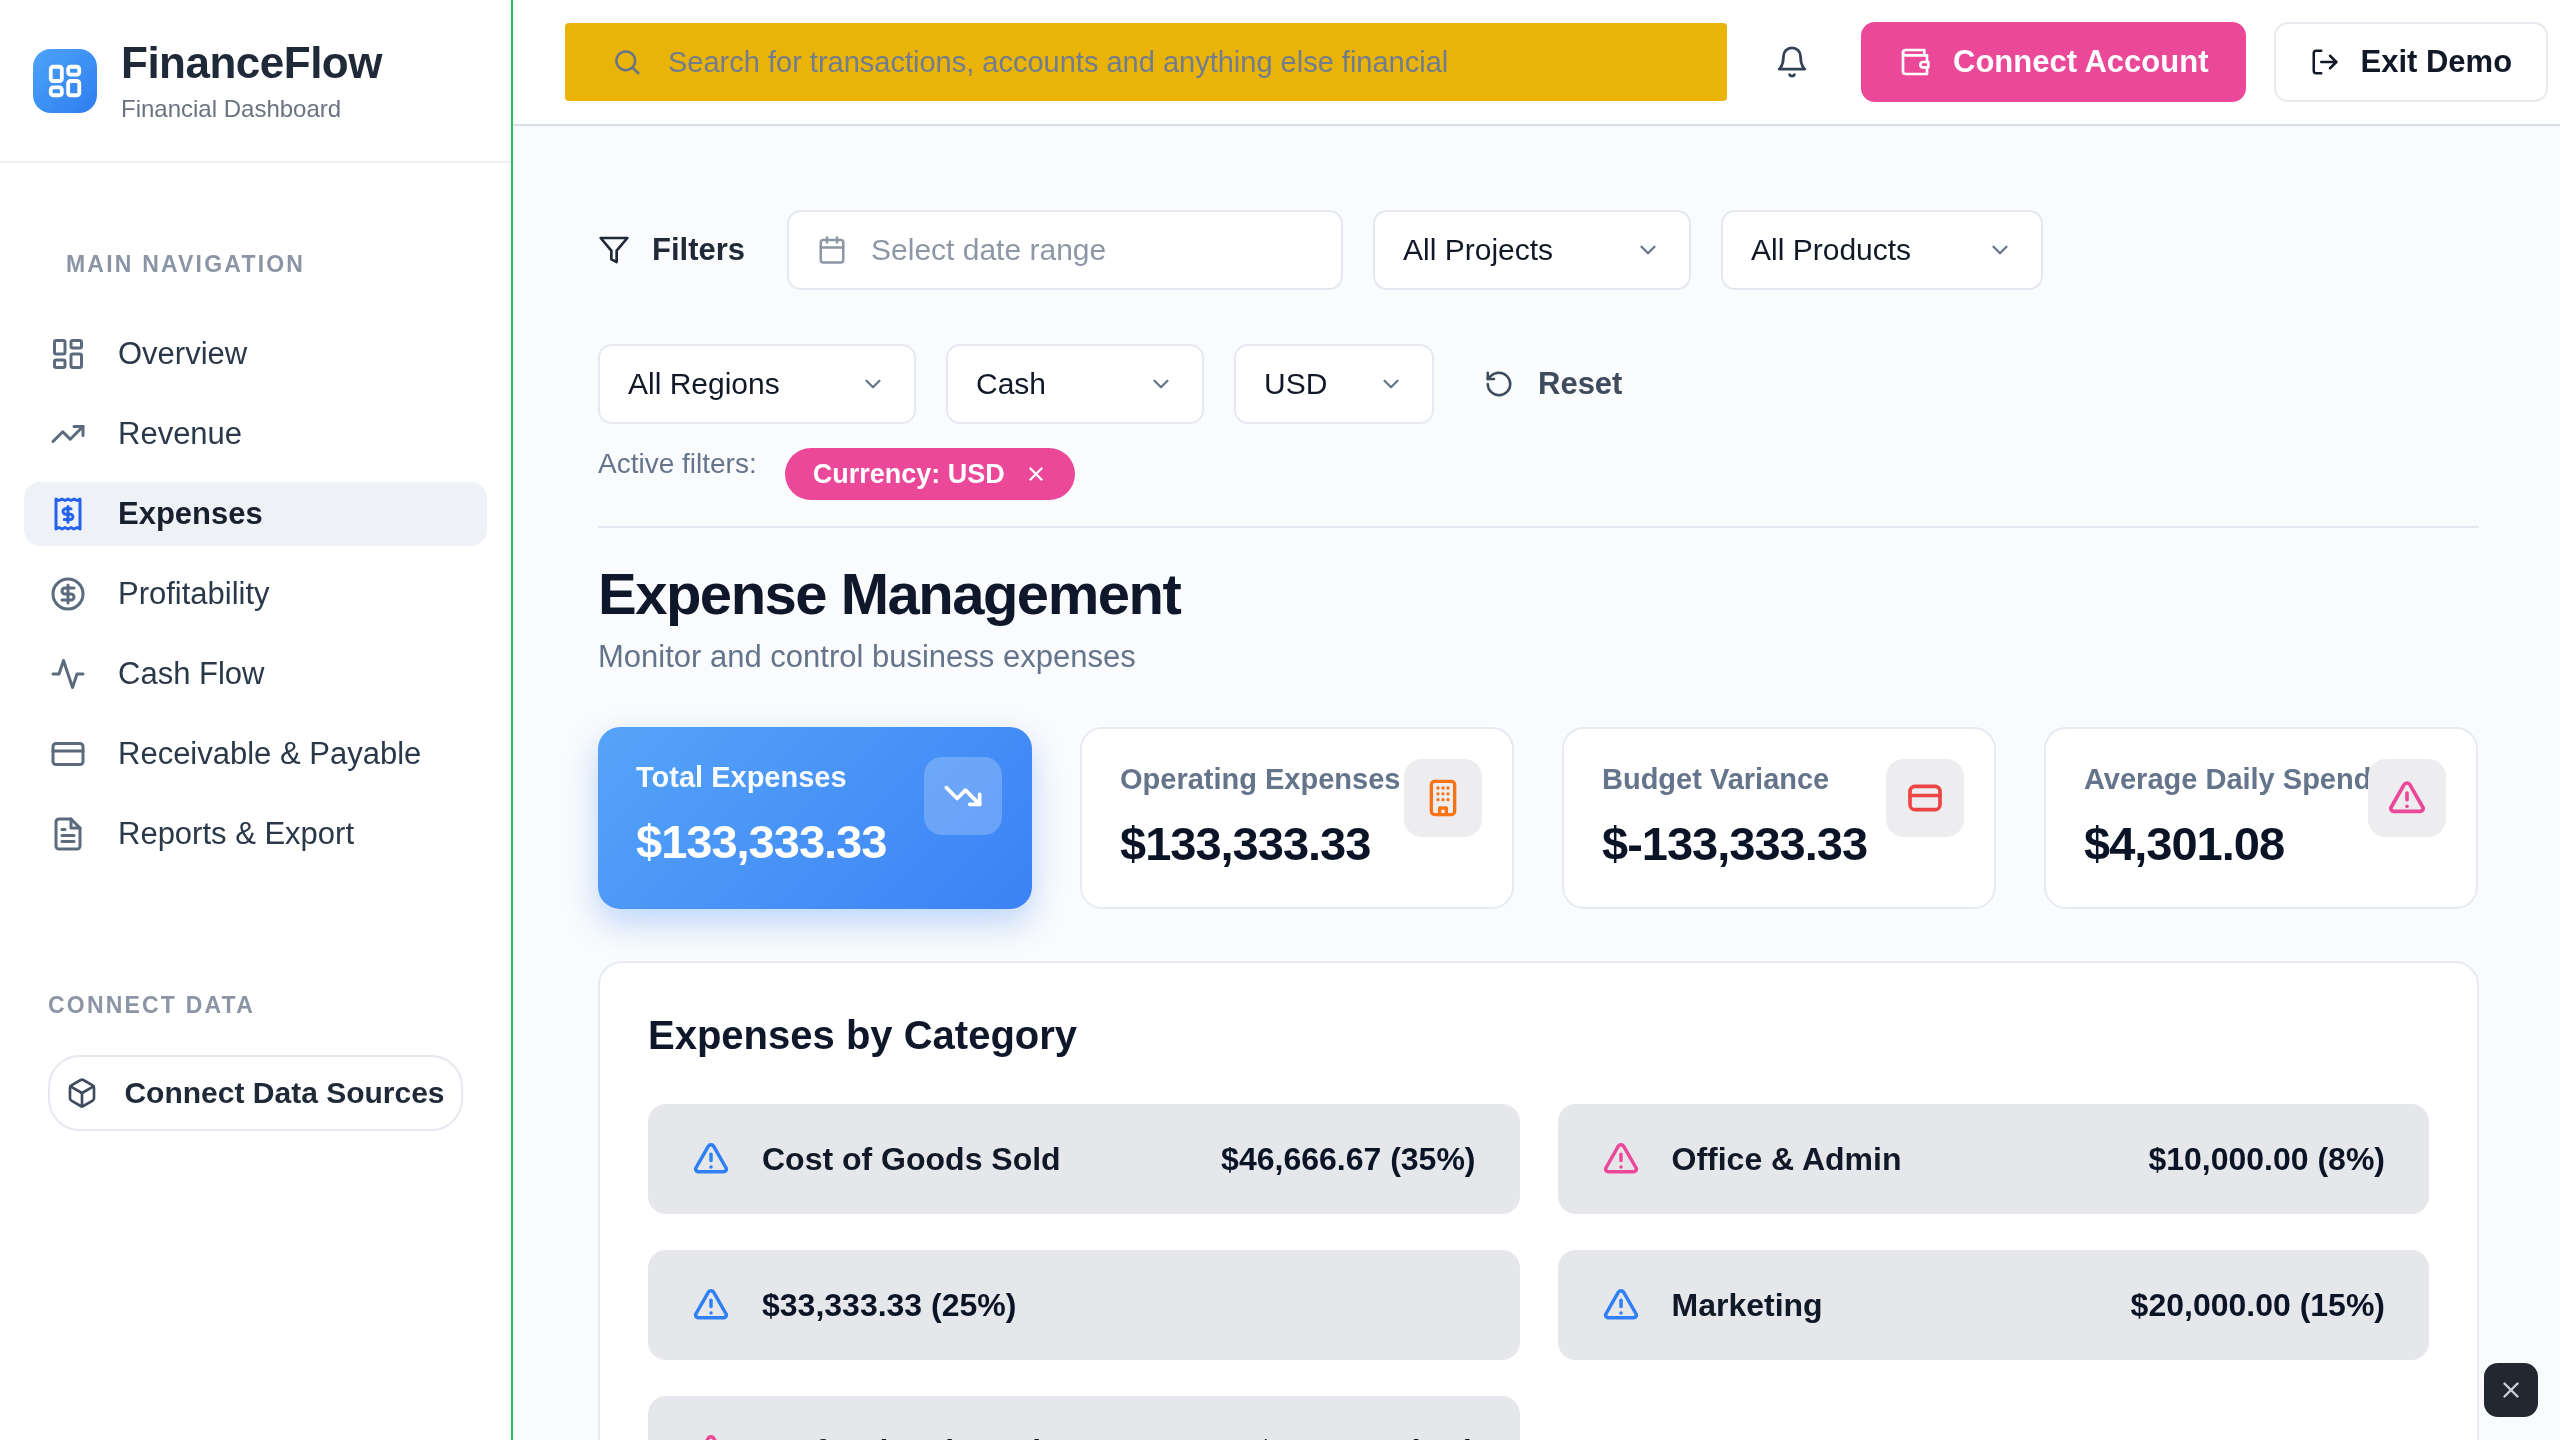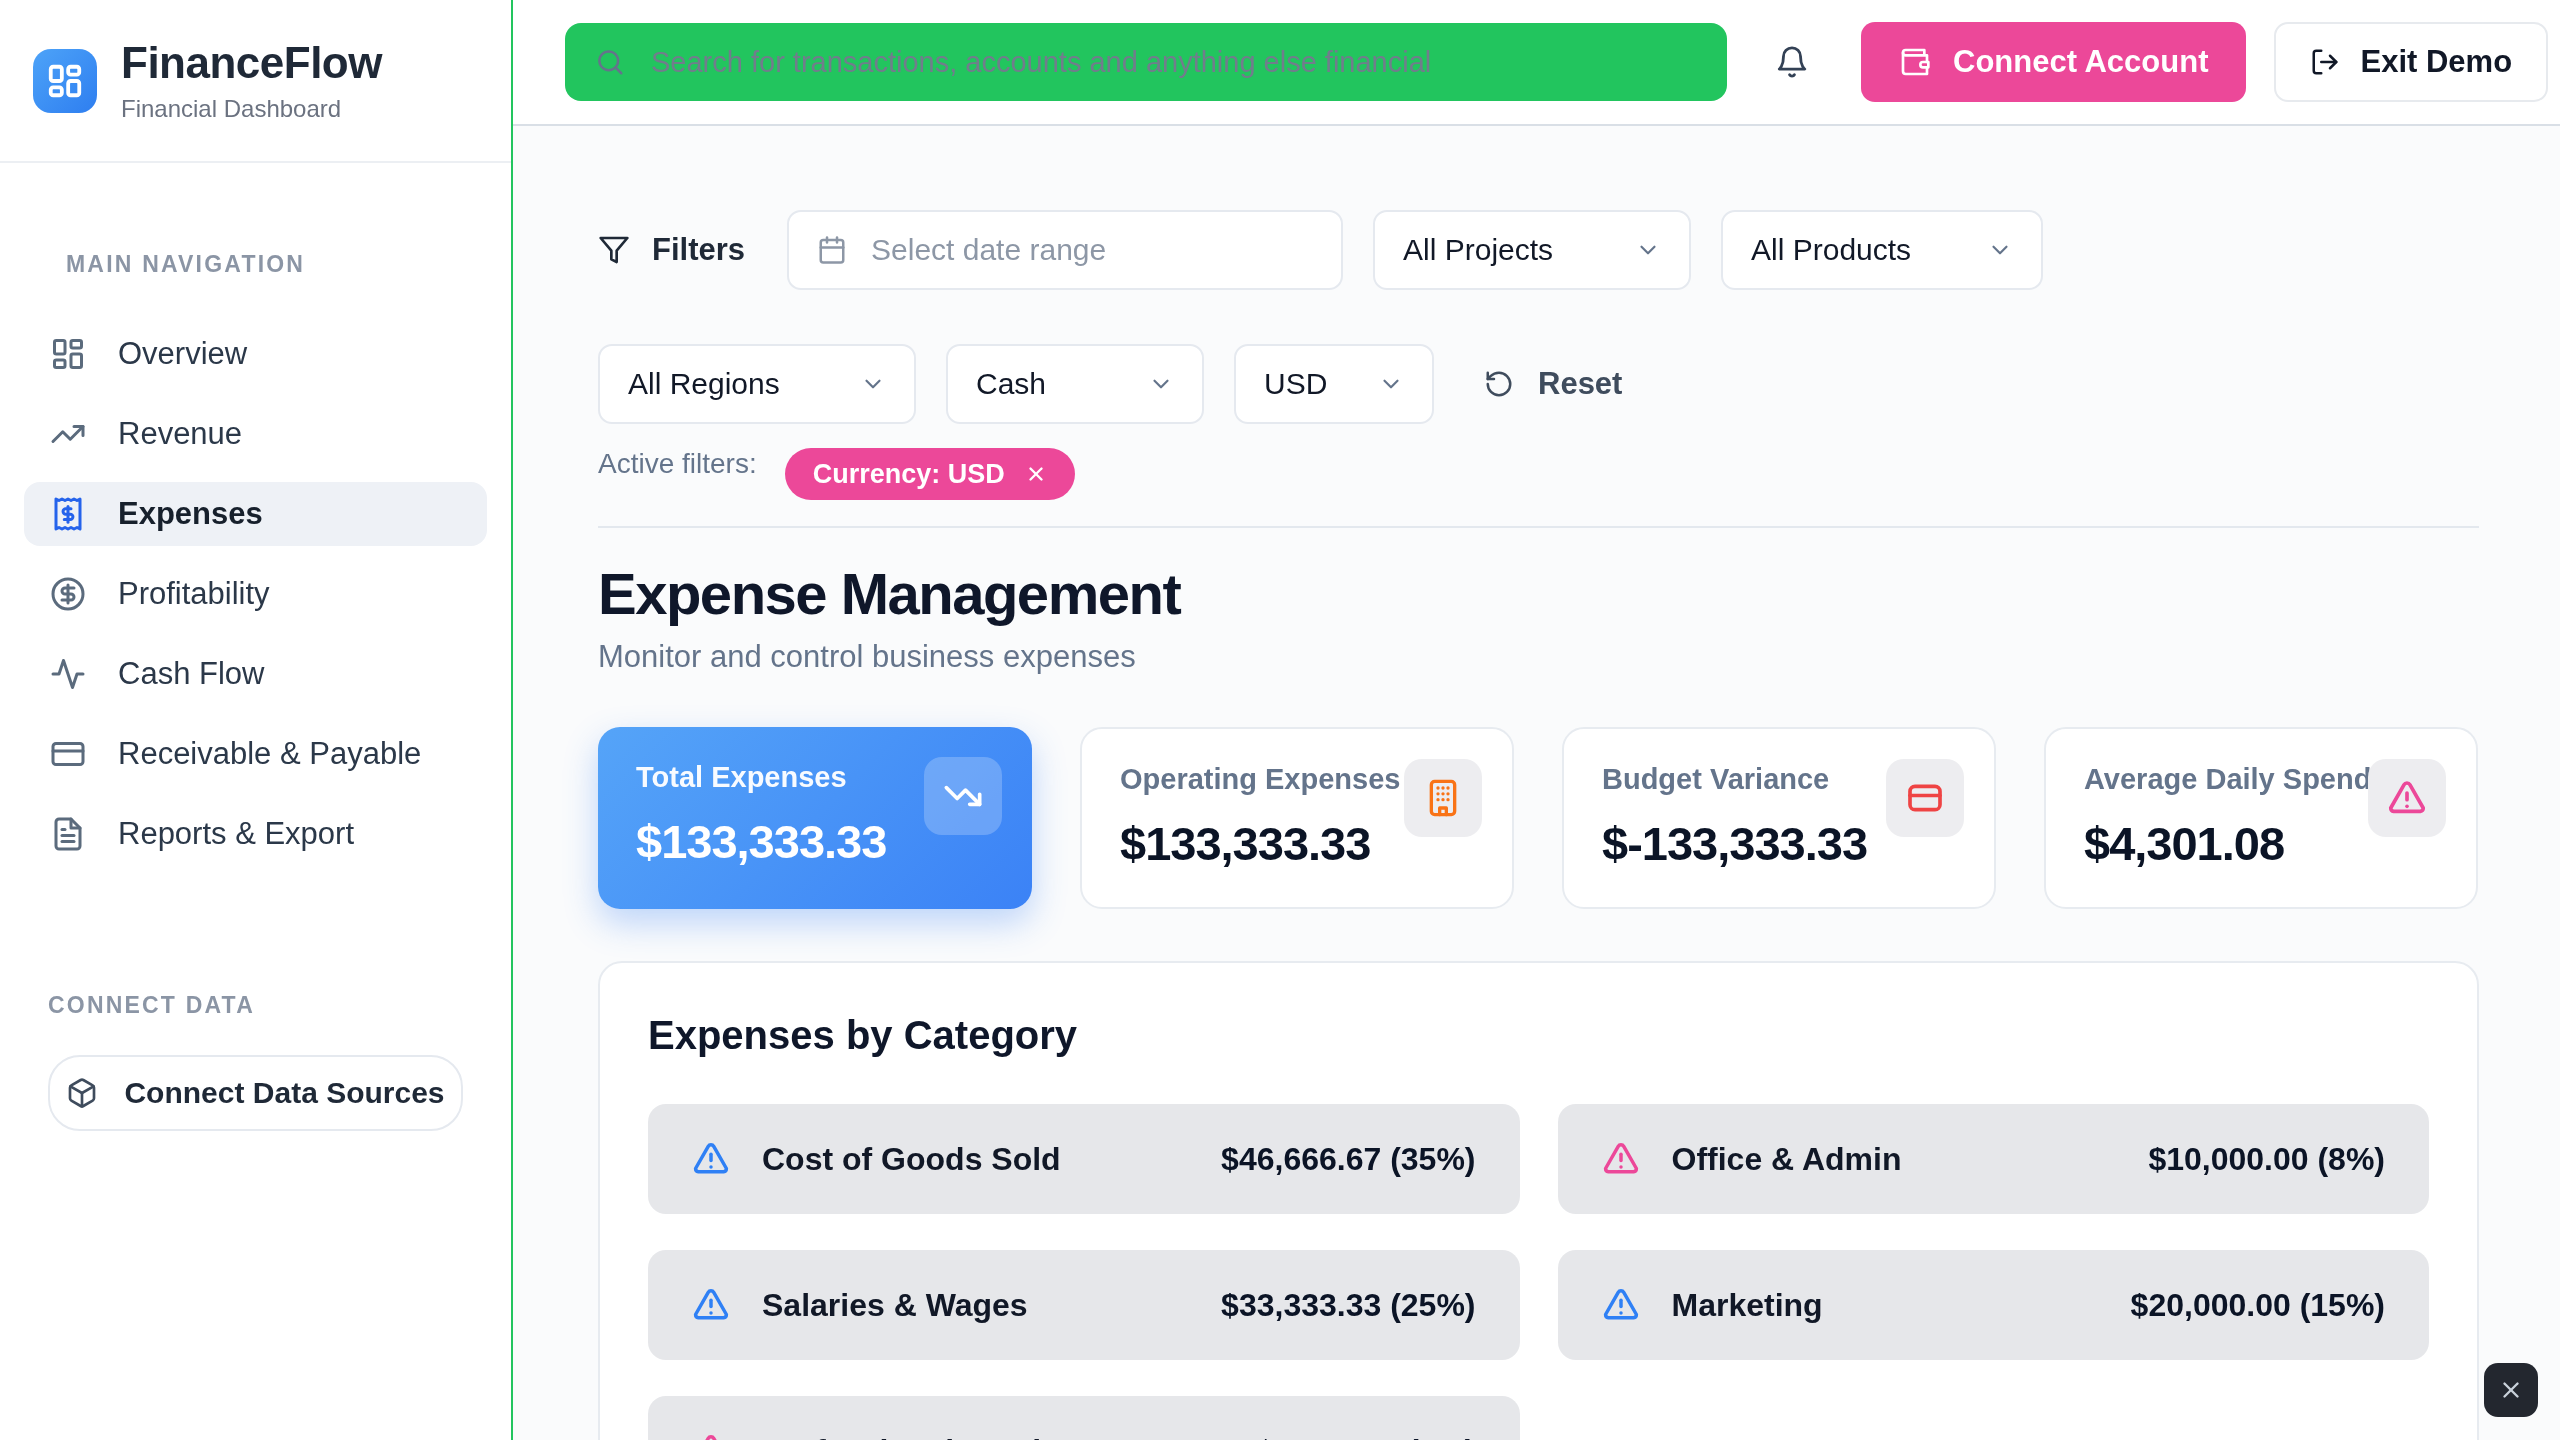--- a/index.html
+++ b/index.html
@@ -26,7 +26,7 @@
 
   
   .header { position:absolute; left:513px; top:0; width:2047px; height:126px; background:#fff; border-bottom:2px solid #d9dfe6; display:flex; align-items:center; z-index:4; }
-  .search-bar { margin-left:52px; width:1162px; height:78px; background:#22c55e; border-radius:16px; display:flex; align-items:center; gap:26px; padding-left:30px; }
+  .search-bar { margin-left:52px; width:1162px; height:78px; background:#eab308; border-radius:4px; display:flex; align-items:center; gap:26px; padding-left:47px; }
   .search-bar input { border:none; outline:none; background:transparent; font-size:29px; color:#3c4654; width:1040px; font-family:inherit; }
   .search-bar input::placeholder { color:#717d8c; }
   .bell-wrap { margin-left:48px; cursor:pointer; }

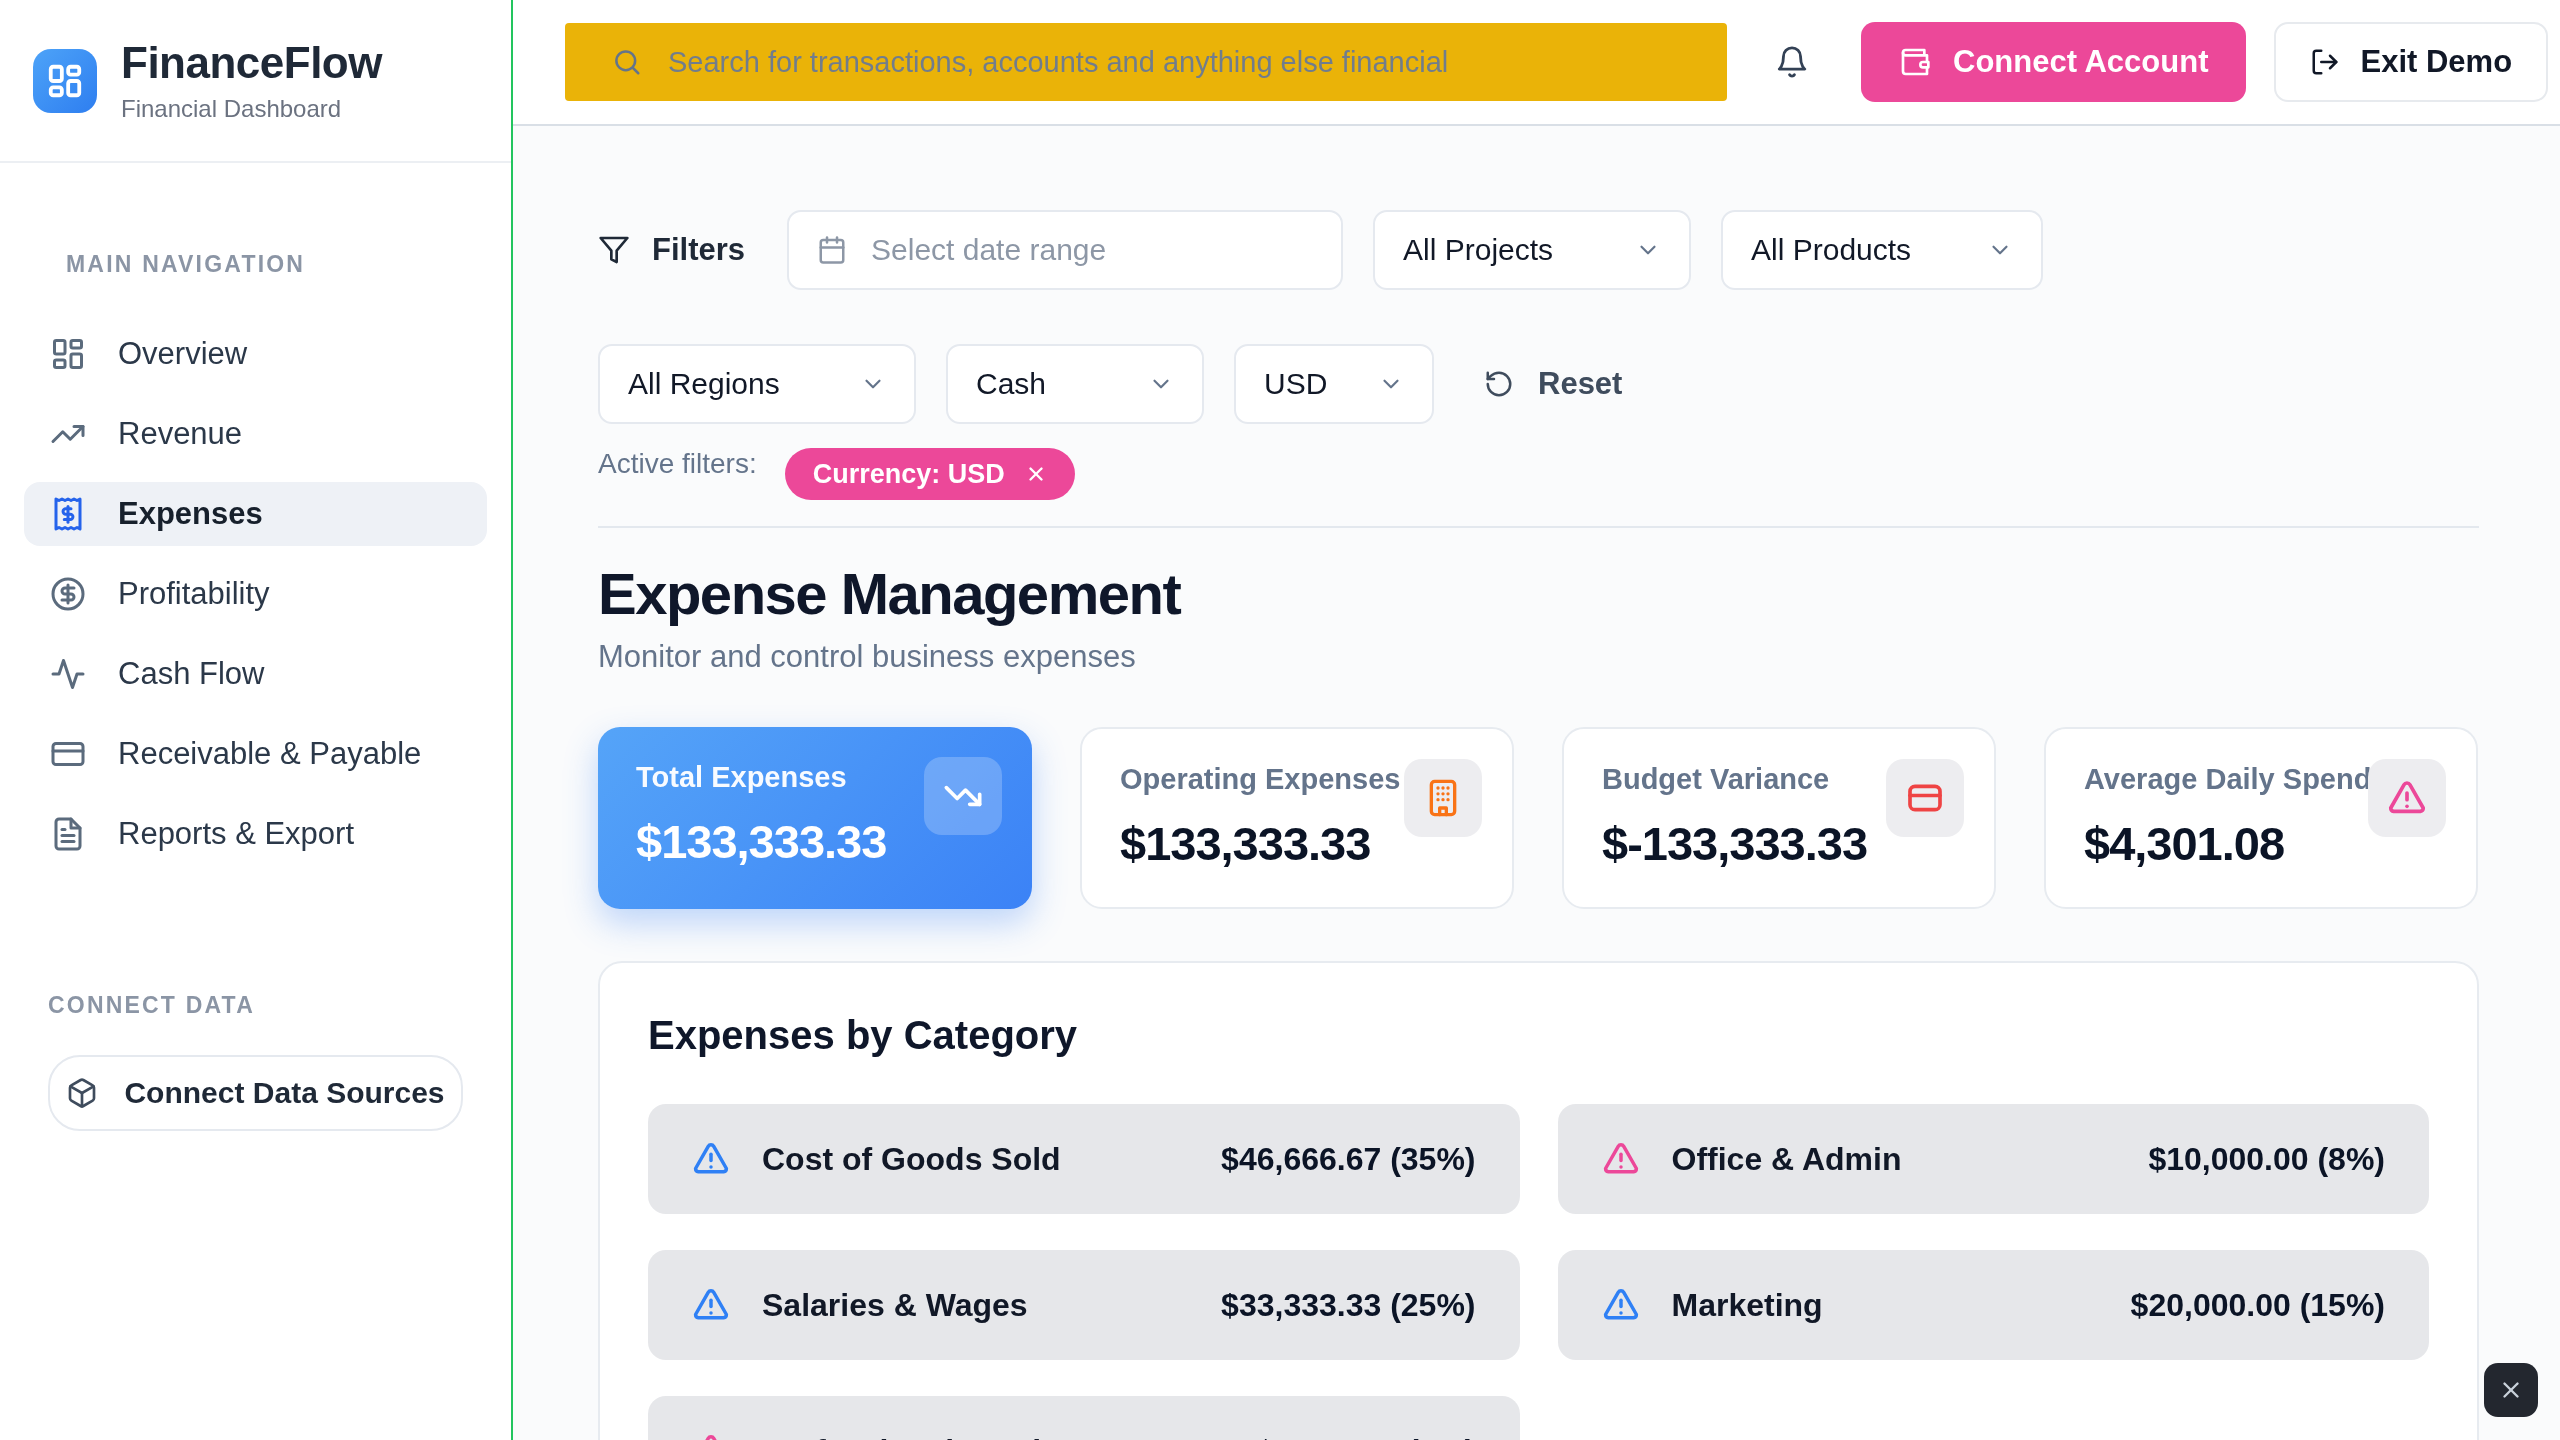--- a/index.html
+++ b/index.html
@@ -395,7 +395,6 @@
               <line x1="12" y1="17" x2="12.01" y2="17"></line>
             </svg>
           </span>
-        <span class="cat-label">Salaries &amp; Wages</span>
         <span class="cat-value">$33,333.33 (25%)</span>
       </div>
 

